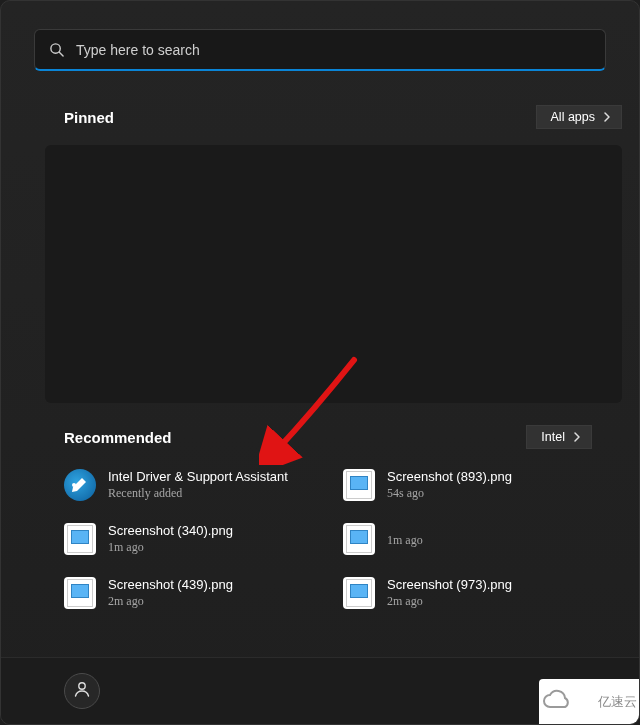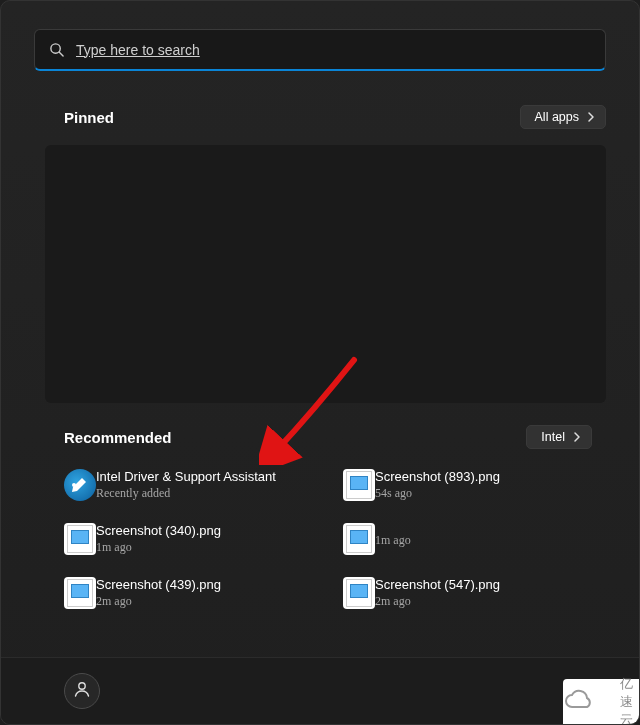--- a/index.html
+++ b/index.html
@@ -44,7 +44,6 @@
     border: none;
     outline: none;
     width: 100%;
-    text-decoration: underline;
   }
   .search-placeholder::placeholder { color: #cfcfcf; }
 

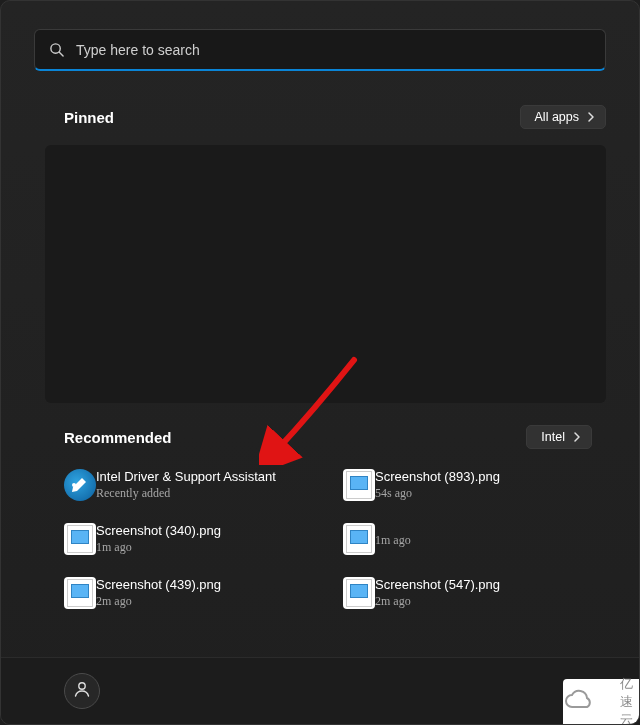--- a/index.html
+++ b/index.html
@@ -48,7 +48,7 @@
   .search-placeholder::placeholder { color: #cfcfcf; }
 
   .section {
-    padding: 0 33px 0 63px;
+    padding: 0 17px 0 63px;
     margin-top: 34px;
   }
   .section-header {

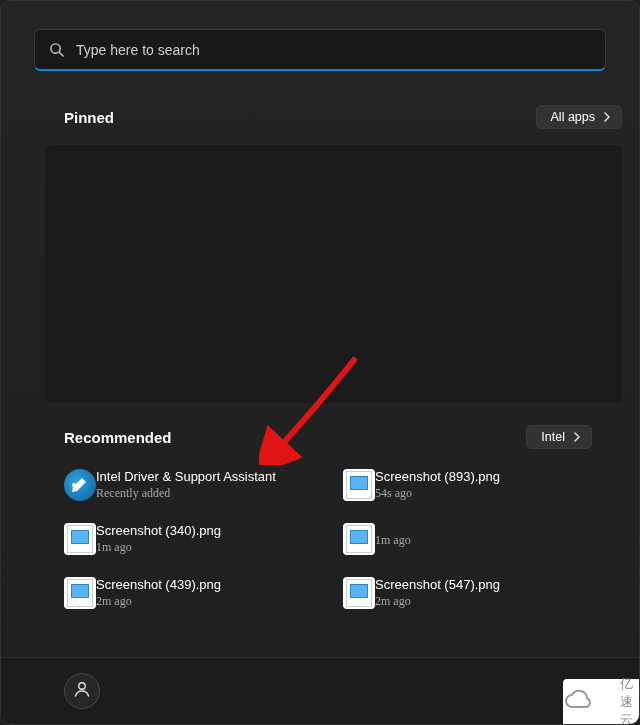--- a/index.html
+++ b/index.html
@@ -68,7 +68,7 @@
     color: #fff;
     font-size: 12.5px;
     padding: 4px 8px 4px 14px;
-    border-radius: 5px;
+    border-radius: 0;
     display: flex;
     align-items: center;
     cursor: pointer;

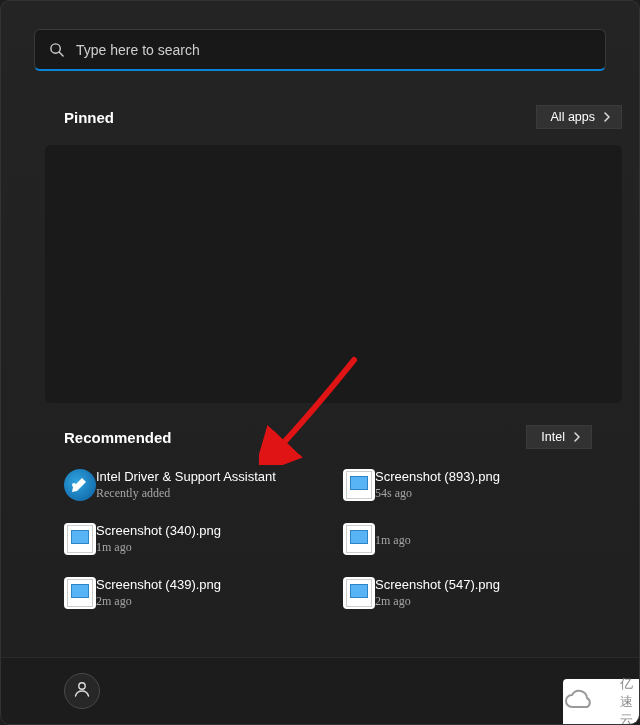--- a/index.html
+++ b/index.html
@@ -134,6 +134,7 @@
     border: 1px solid #2f84c4;
   }
   .reco-text {
+    margin-left: 12px;
     min-width: 0;
   }
   .reco-title {

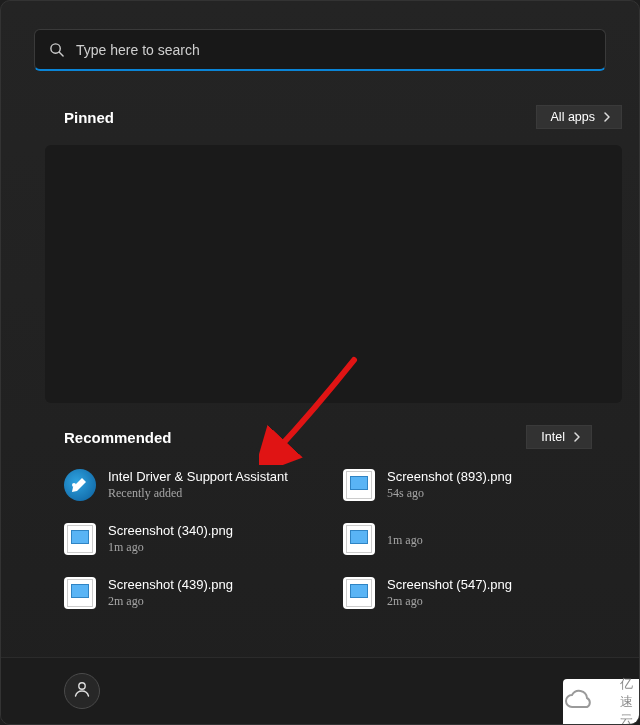--- a/index.html
+++ b/index.html
@@ -318,7 +318,7 @@
             </div>
         </div>
         <div class="reco-text">
-          <div class="reco-title">Screenshot (547).png</div>
+          <div class="reco-title">Screenshot (973).png</div>
           <div class="reco-sub">2m ago</div>
         </div>
       </div>

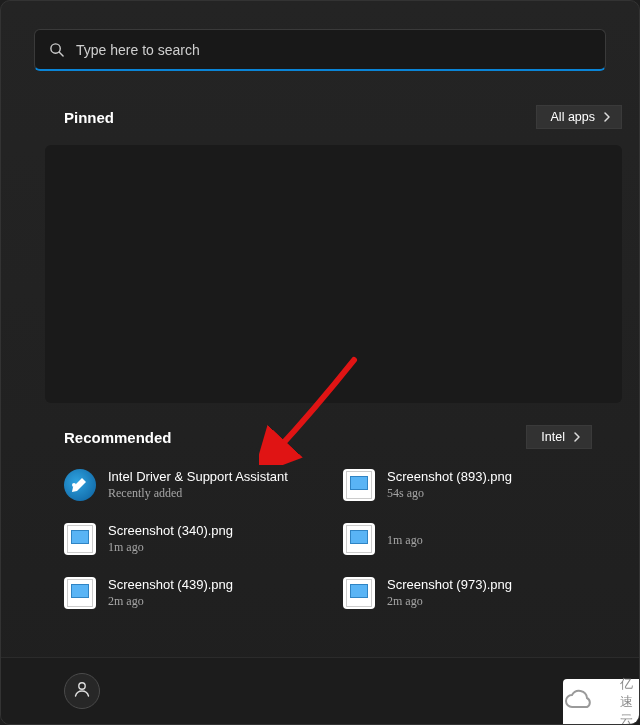--- a/index.html
+++ b/index.html
@@ -189,7 +189,7 @@
     position: absolute;
     right: 0;
     bottom: 0;
-    width: 76px;
+    width: 100px;
     height: 45px;
     background: #fff;
     border-top-left-radius: 4px;

